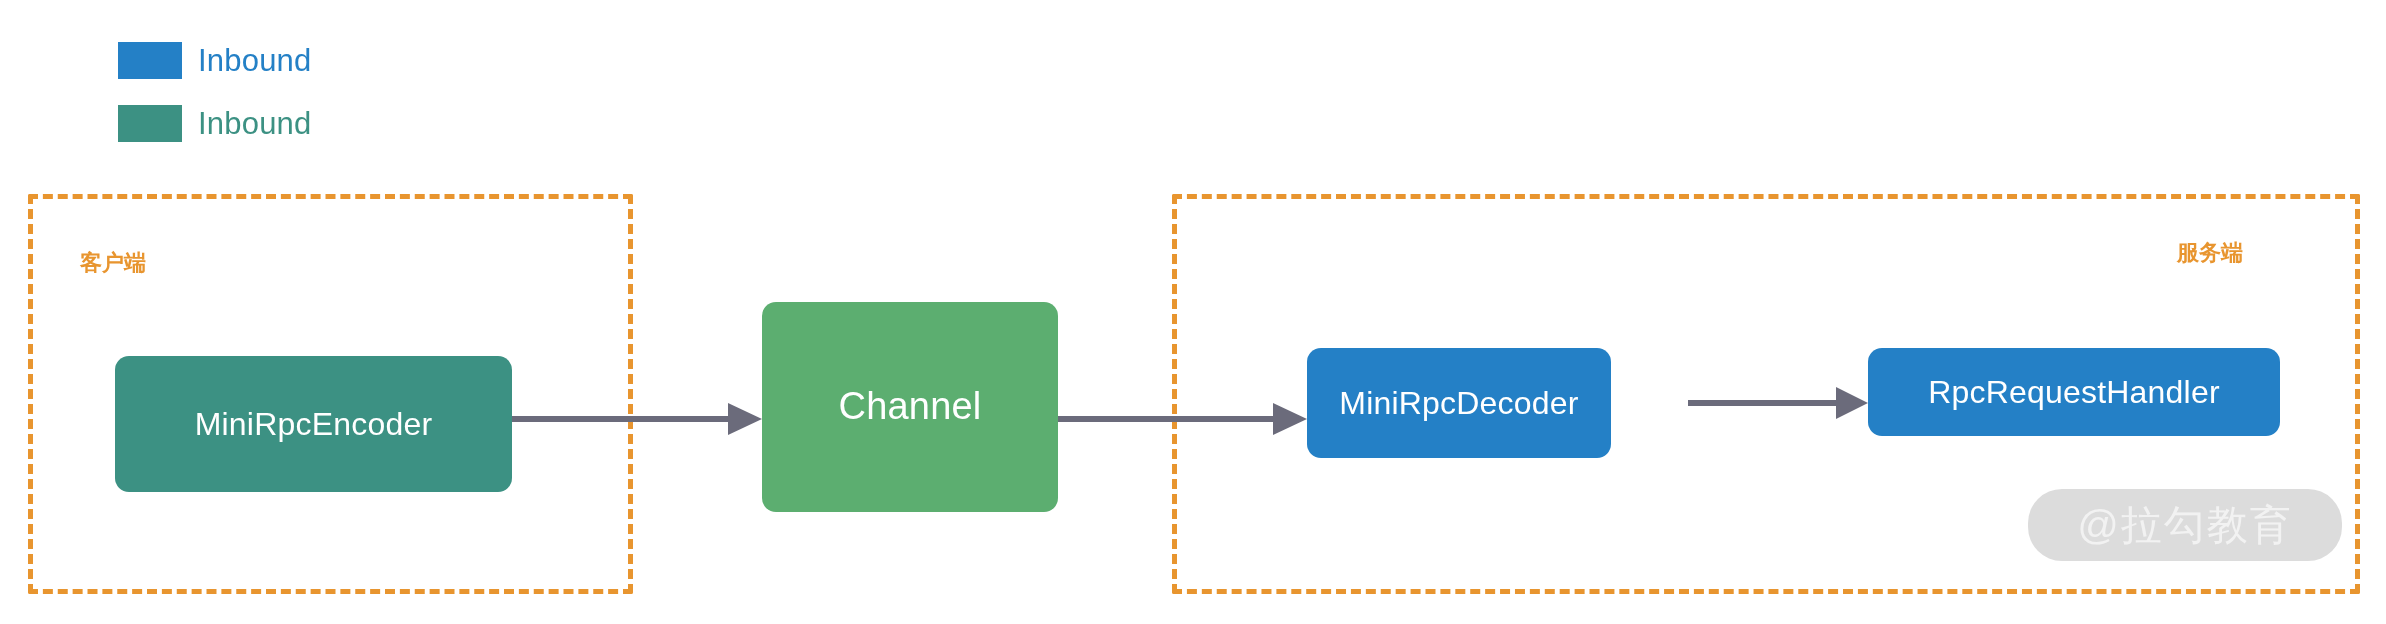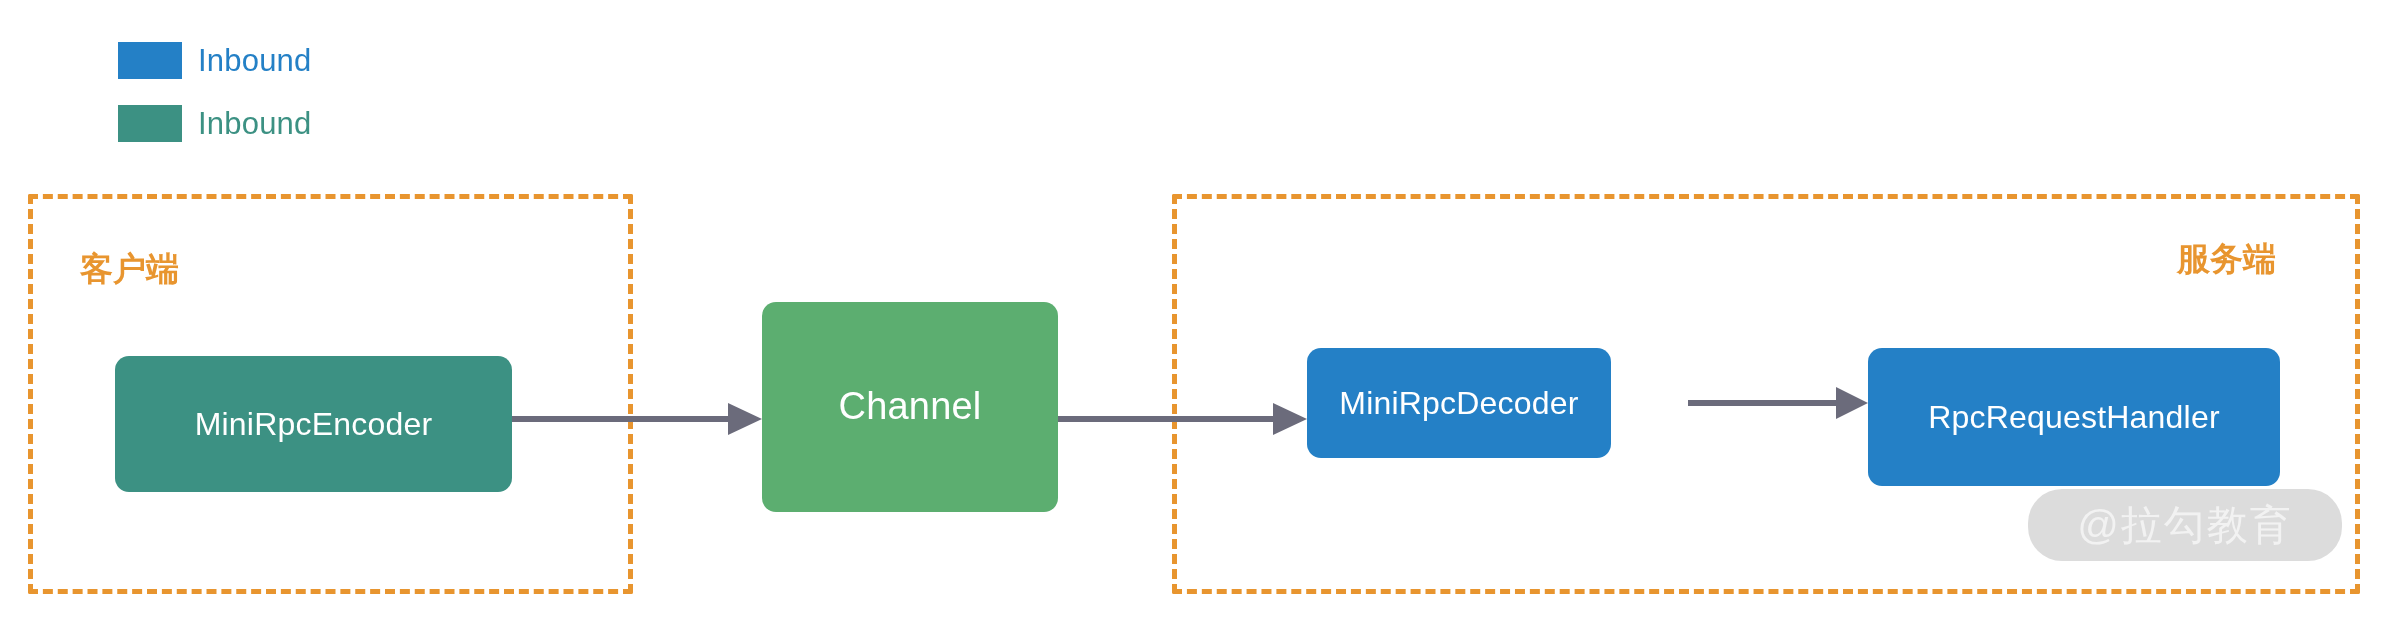--- a/index.html
+++ b/index.html
@@ -59,7 +59,7 @@
   }
   .zone-label {
     position: absolute;
-    font-size: 33px;
+    font-size: 22px;
     font-weight: bold;
     color: #E8952F;
     white-space: nowrap;

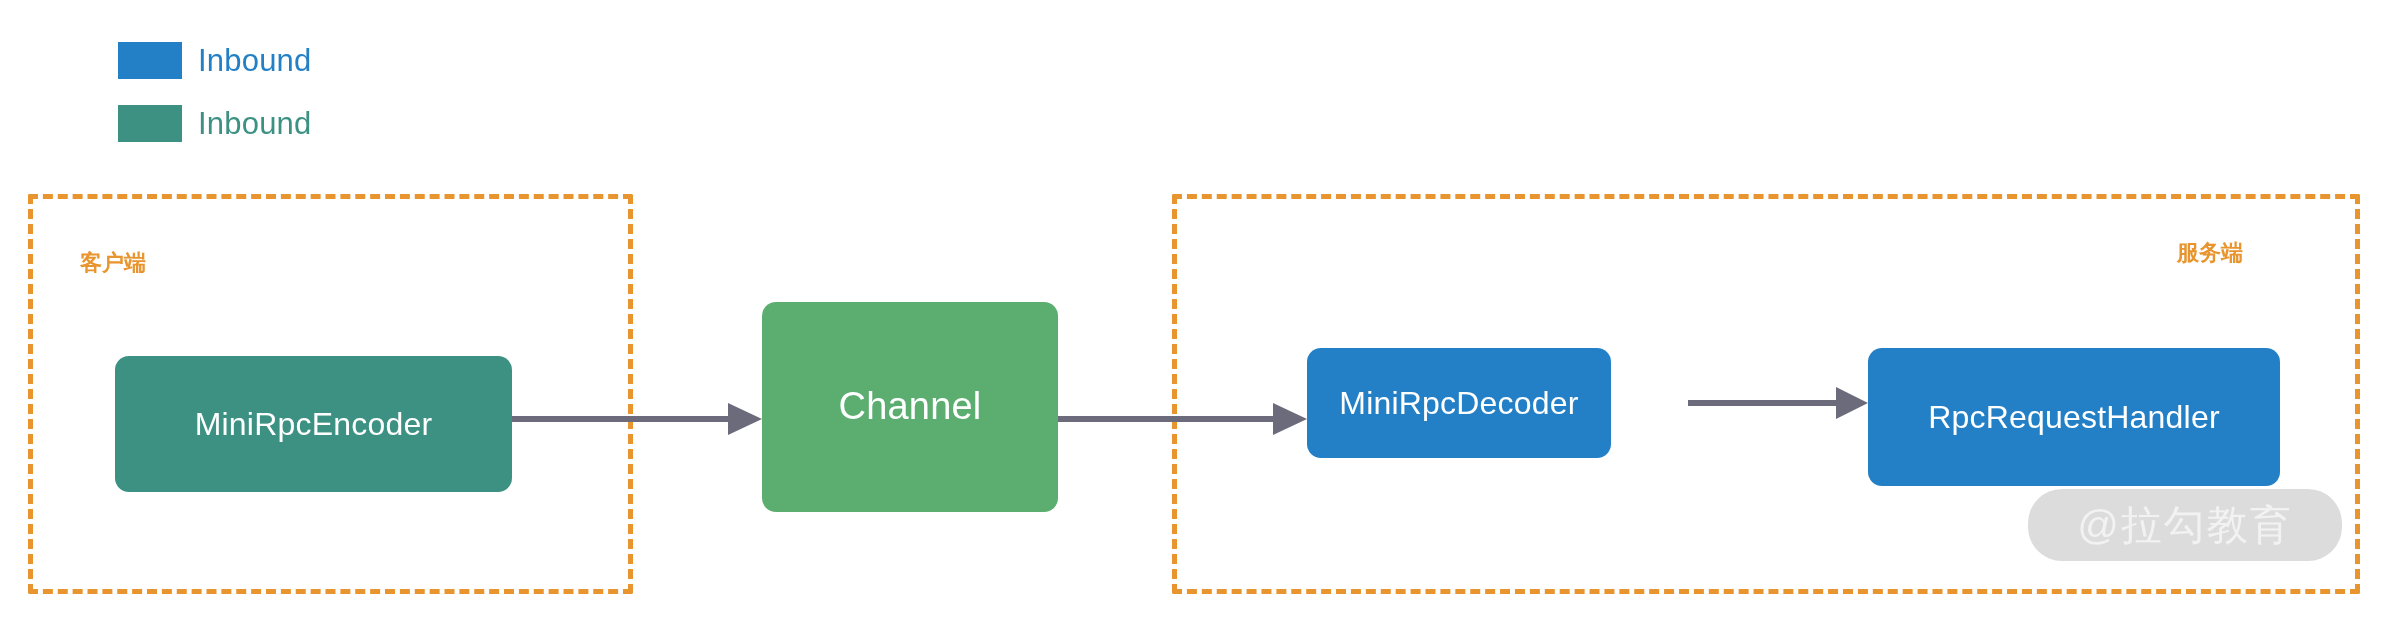--- a/index.html
+++ b/index.html
@@ -152,7 +152,7 @@
     <span class="node-label">MiniRpcDecoder</span>
   </div>
 
-  <div class="node handler" style="left:1868px; top:348px; width:412px; height:138px; background:#2480C6;">
+  <div class="node handler" style="left:1868px; top:348px; width:412px; height:88px; background:#2480C6;">
     <span class="node-label">RpcRequestHandler</span>
   </div>
 

